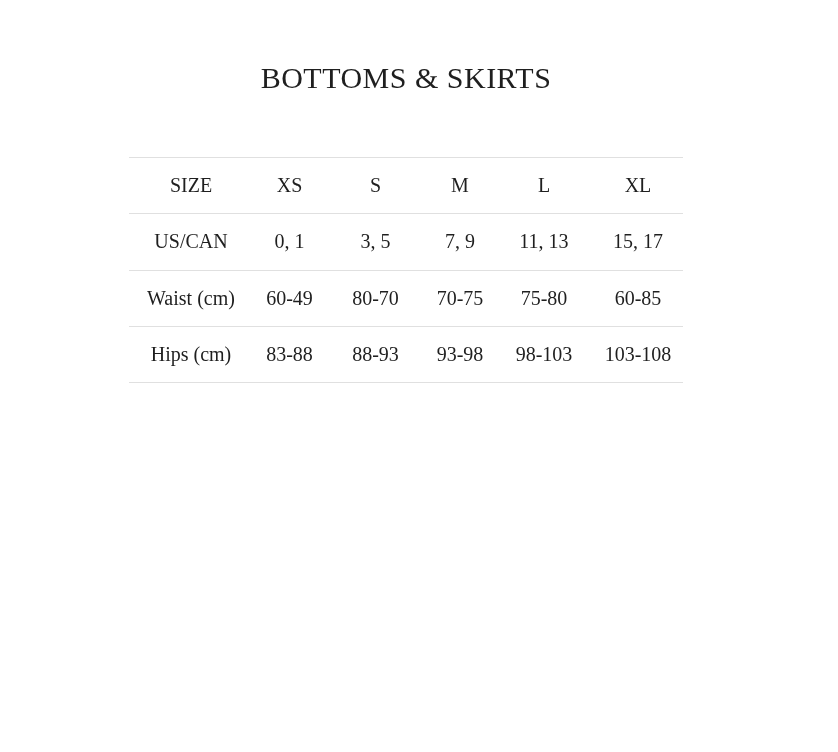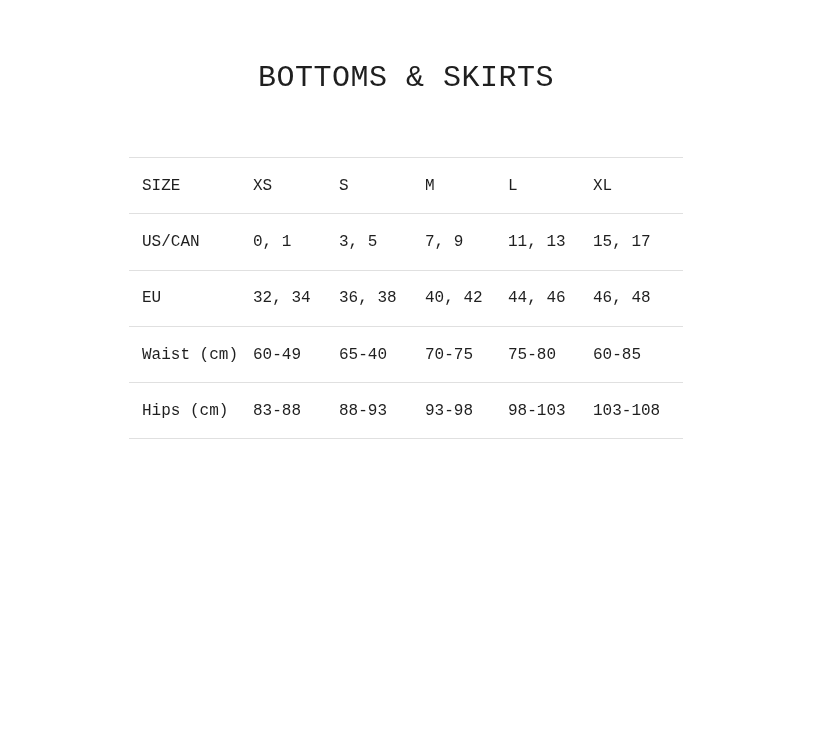--- a/index.html
+++ b/index.html
@@ -13,7 +13,7 @@
     width: 838px;
     height: 644px;
     background: var(--bg, #ffffff);
-    font-family: Liberation Mono, monospace;
+    font-family: Liberation Serif, serif;
     color: var(--text, #1f1f1f);
     overflow: hidden;
   }

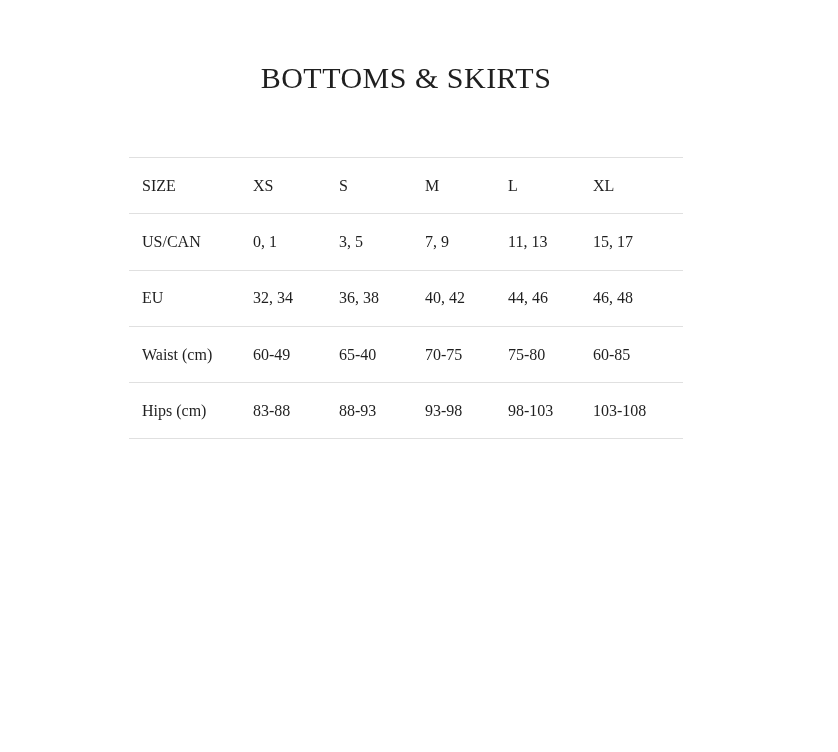--- a/index.html
+++ b/index.html
@@ -41,9 +41,9 @@
   }
   table.size-table th,
   table.size-table td {
-    font-size: 16px;
+    font-size: 20px;
     font-weight: 400;
-    text-align: left;
+    text-align: center;
     vertical-align: middle;
     padding: 0 0 0 13px;
     height: 56.3px;

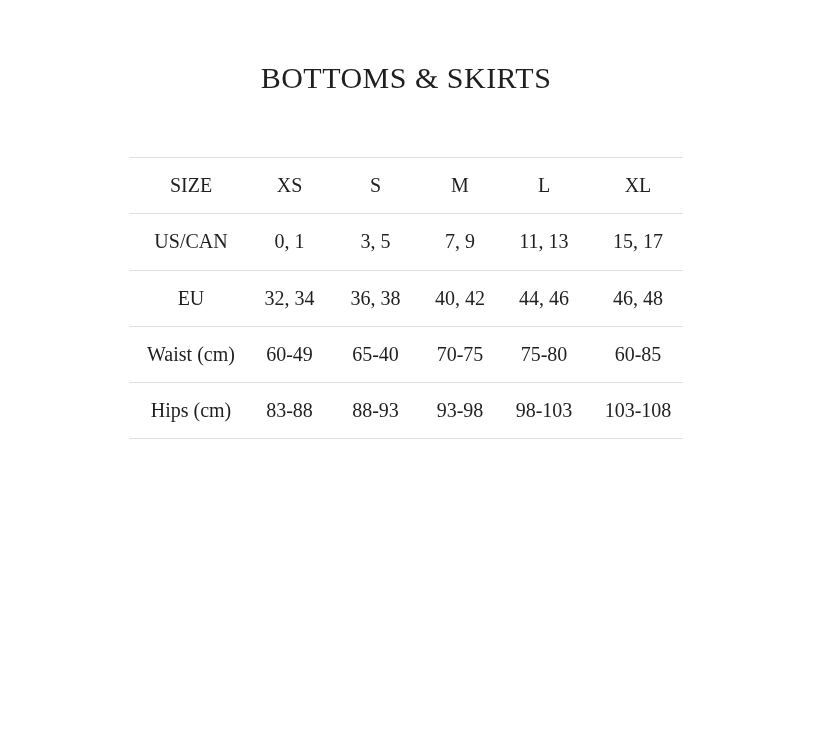--- a/index.html
+++ b/index.html
@@ -91,14 +91,6 @@
             <td>15, 17</td>
           </tr>
           <tr>
-            <td>EU</td>
-            <td>32, 34</td>
-            <td>36, 38</td>
-            <td>40, 42</td>
-            <td>44, 46</td>
-            <td>46, 48</td>
-          </tr>
-          <tr>
             <td>Waist (cm)</td>
             <td>60-49</td>
             <td>65-40</td>

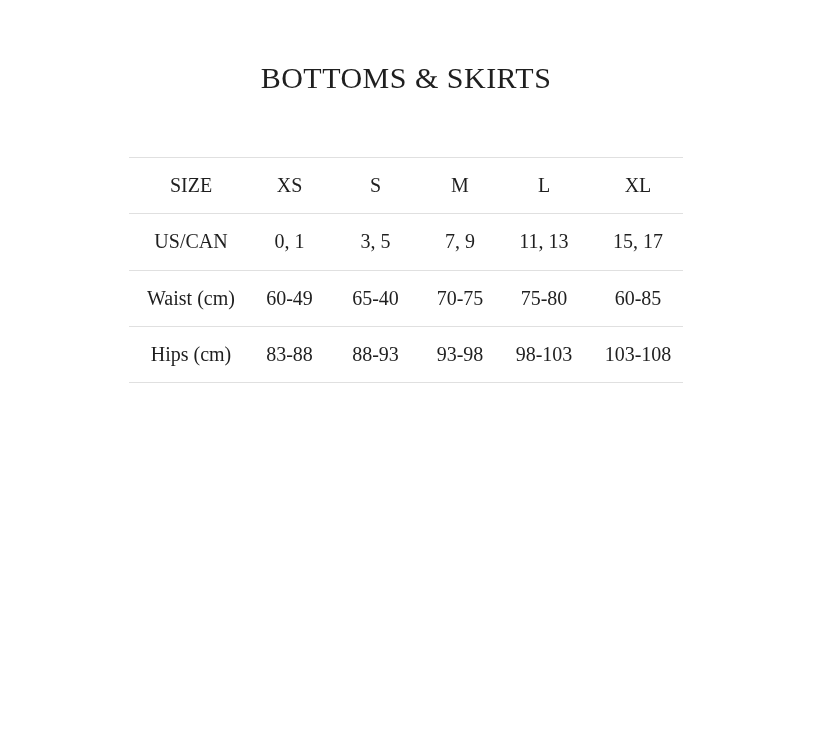--- a/index.html
+++ b/index.html
@@ -93,7 +93,7 @@
           <tr>
             <td>Waist (cm)</td>
             <td>60-49</td>
-            <td>65-40</td>
+            <td>80-70</td>
             <td>70-75</td>
             <td>75-80</td>
             <td>60-85</td>

